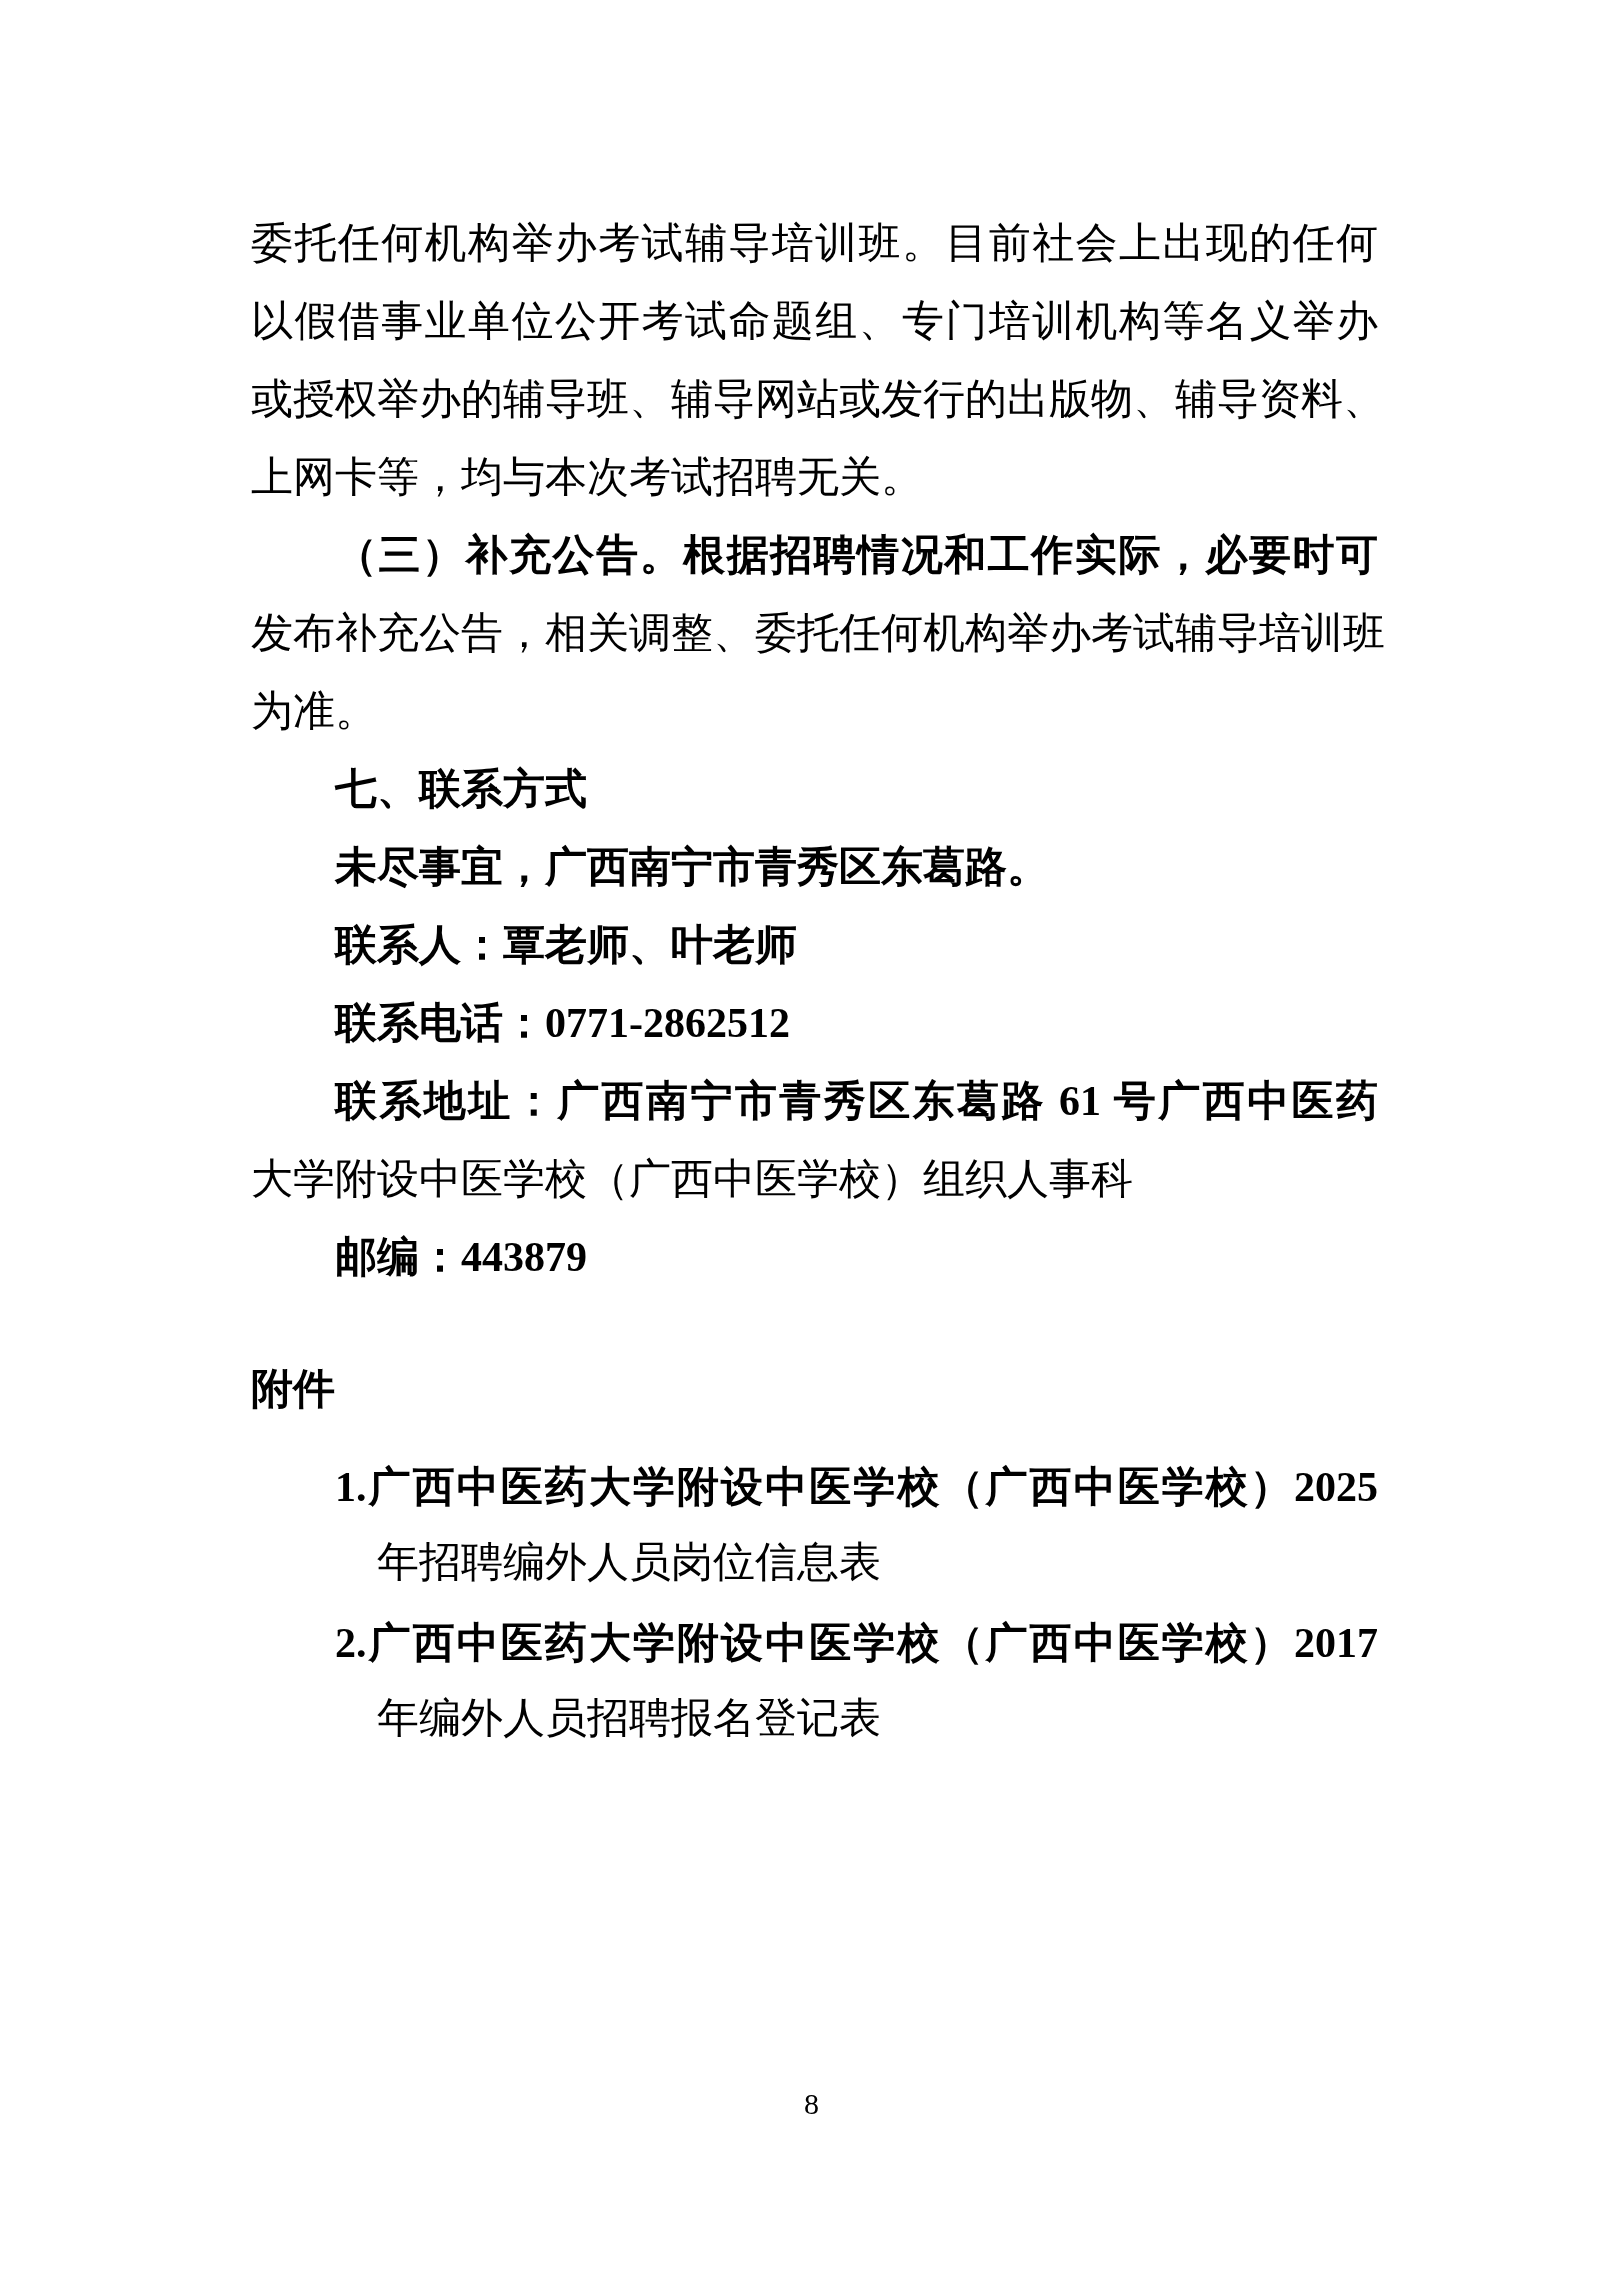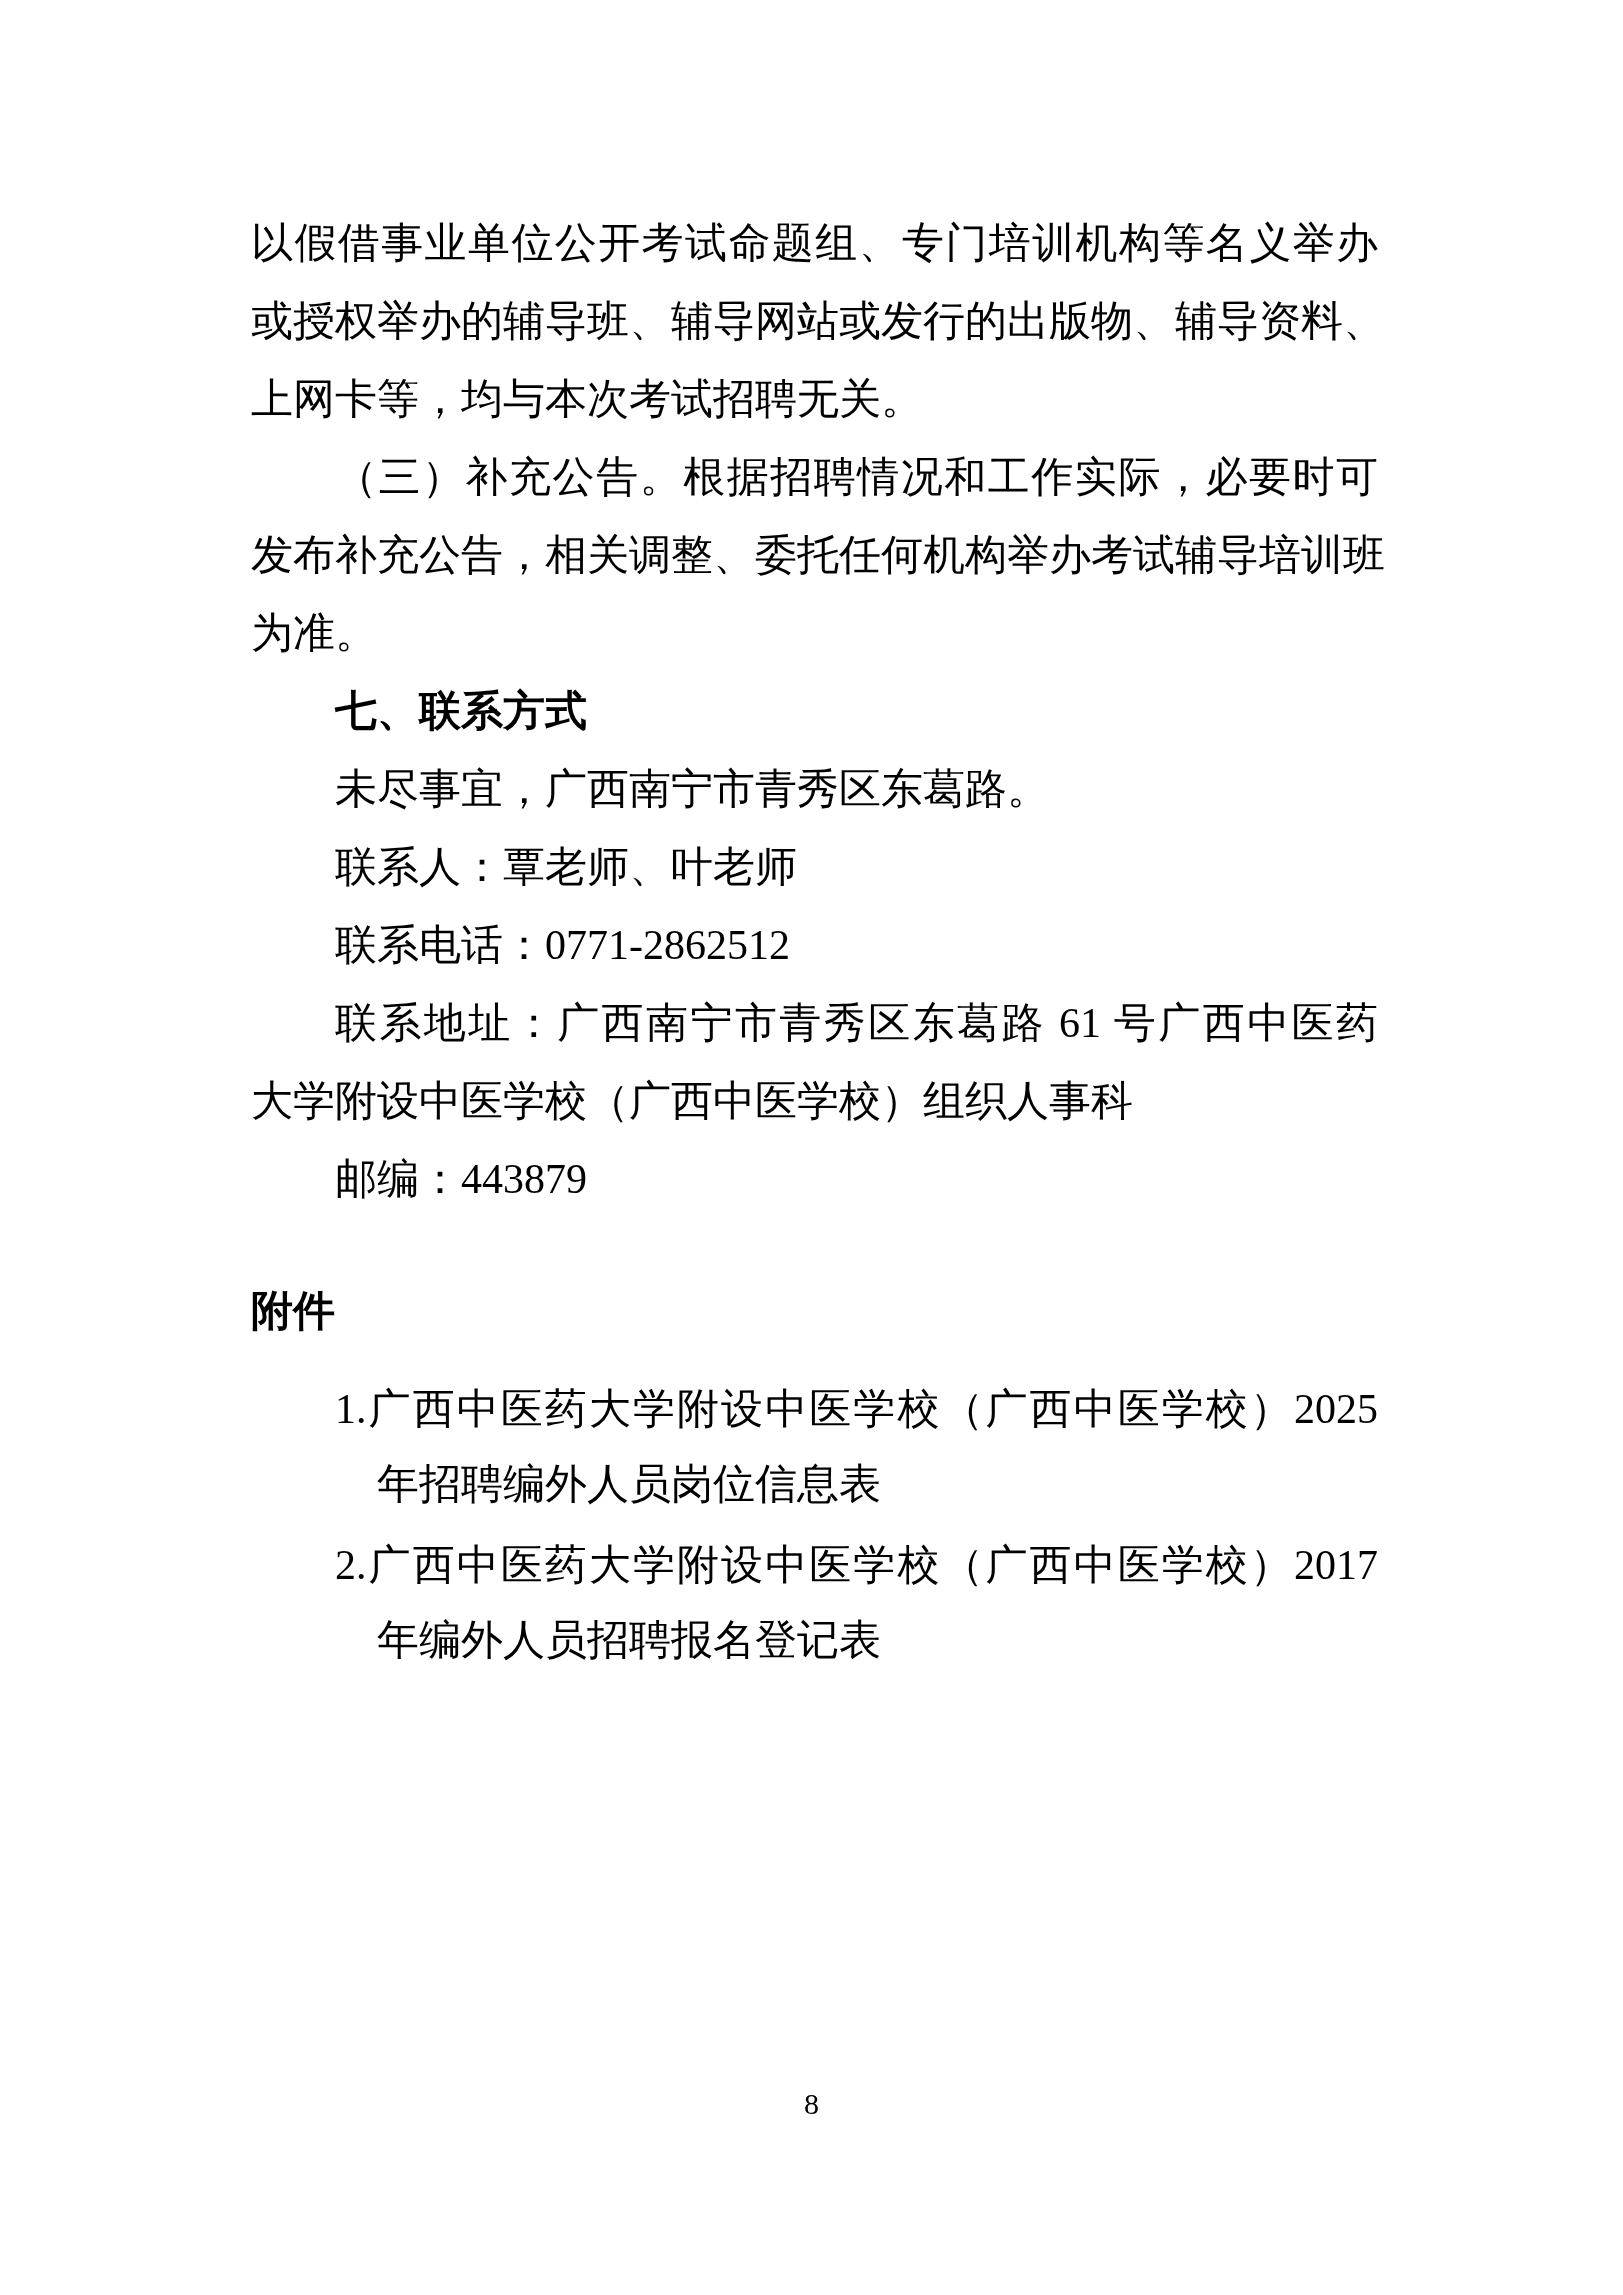--- a/index.html
+++ b/index.html
@@ -58,6 +58,7 @@
 
 <div class="page">
   <div class="content">
+    <div class="line stretch">委托任何机构举办考试辅导培训班。目前社会上出现的任何</div>
     <div class="line stretch">以假借事业单位公开考试命题组、专门培训机构等名义举办</div>
     <div class="line stretch">或授权举办的辅导班、辅导网站或发行的出版物、辅导资料、</div>
     <div class="line">上网卡等，均与本次考试招聘无关。</div>

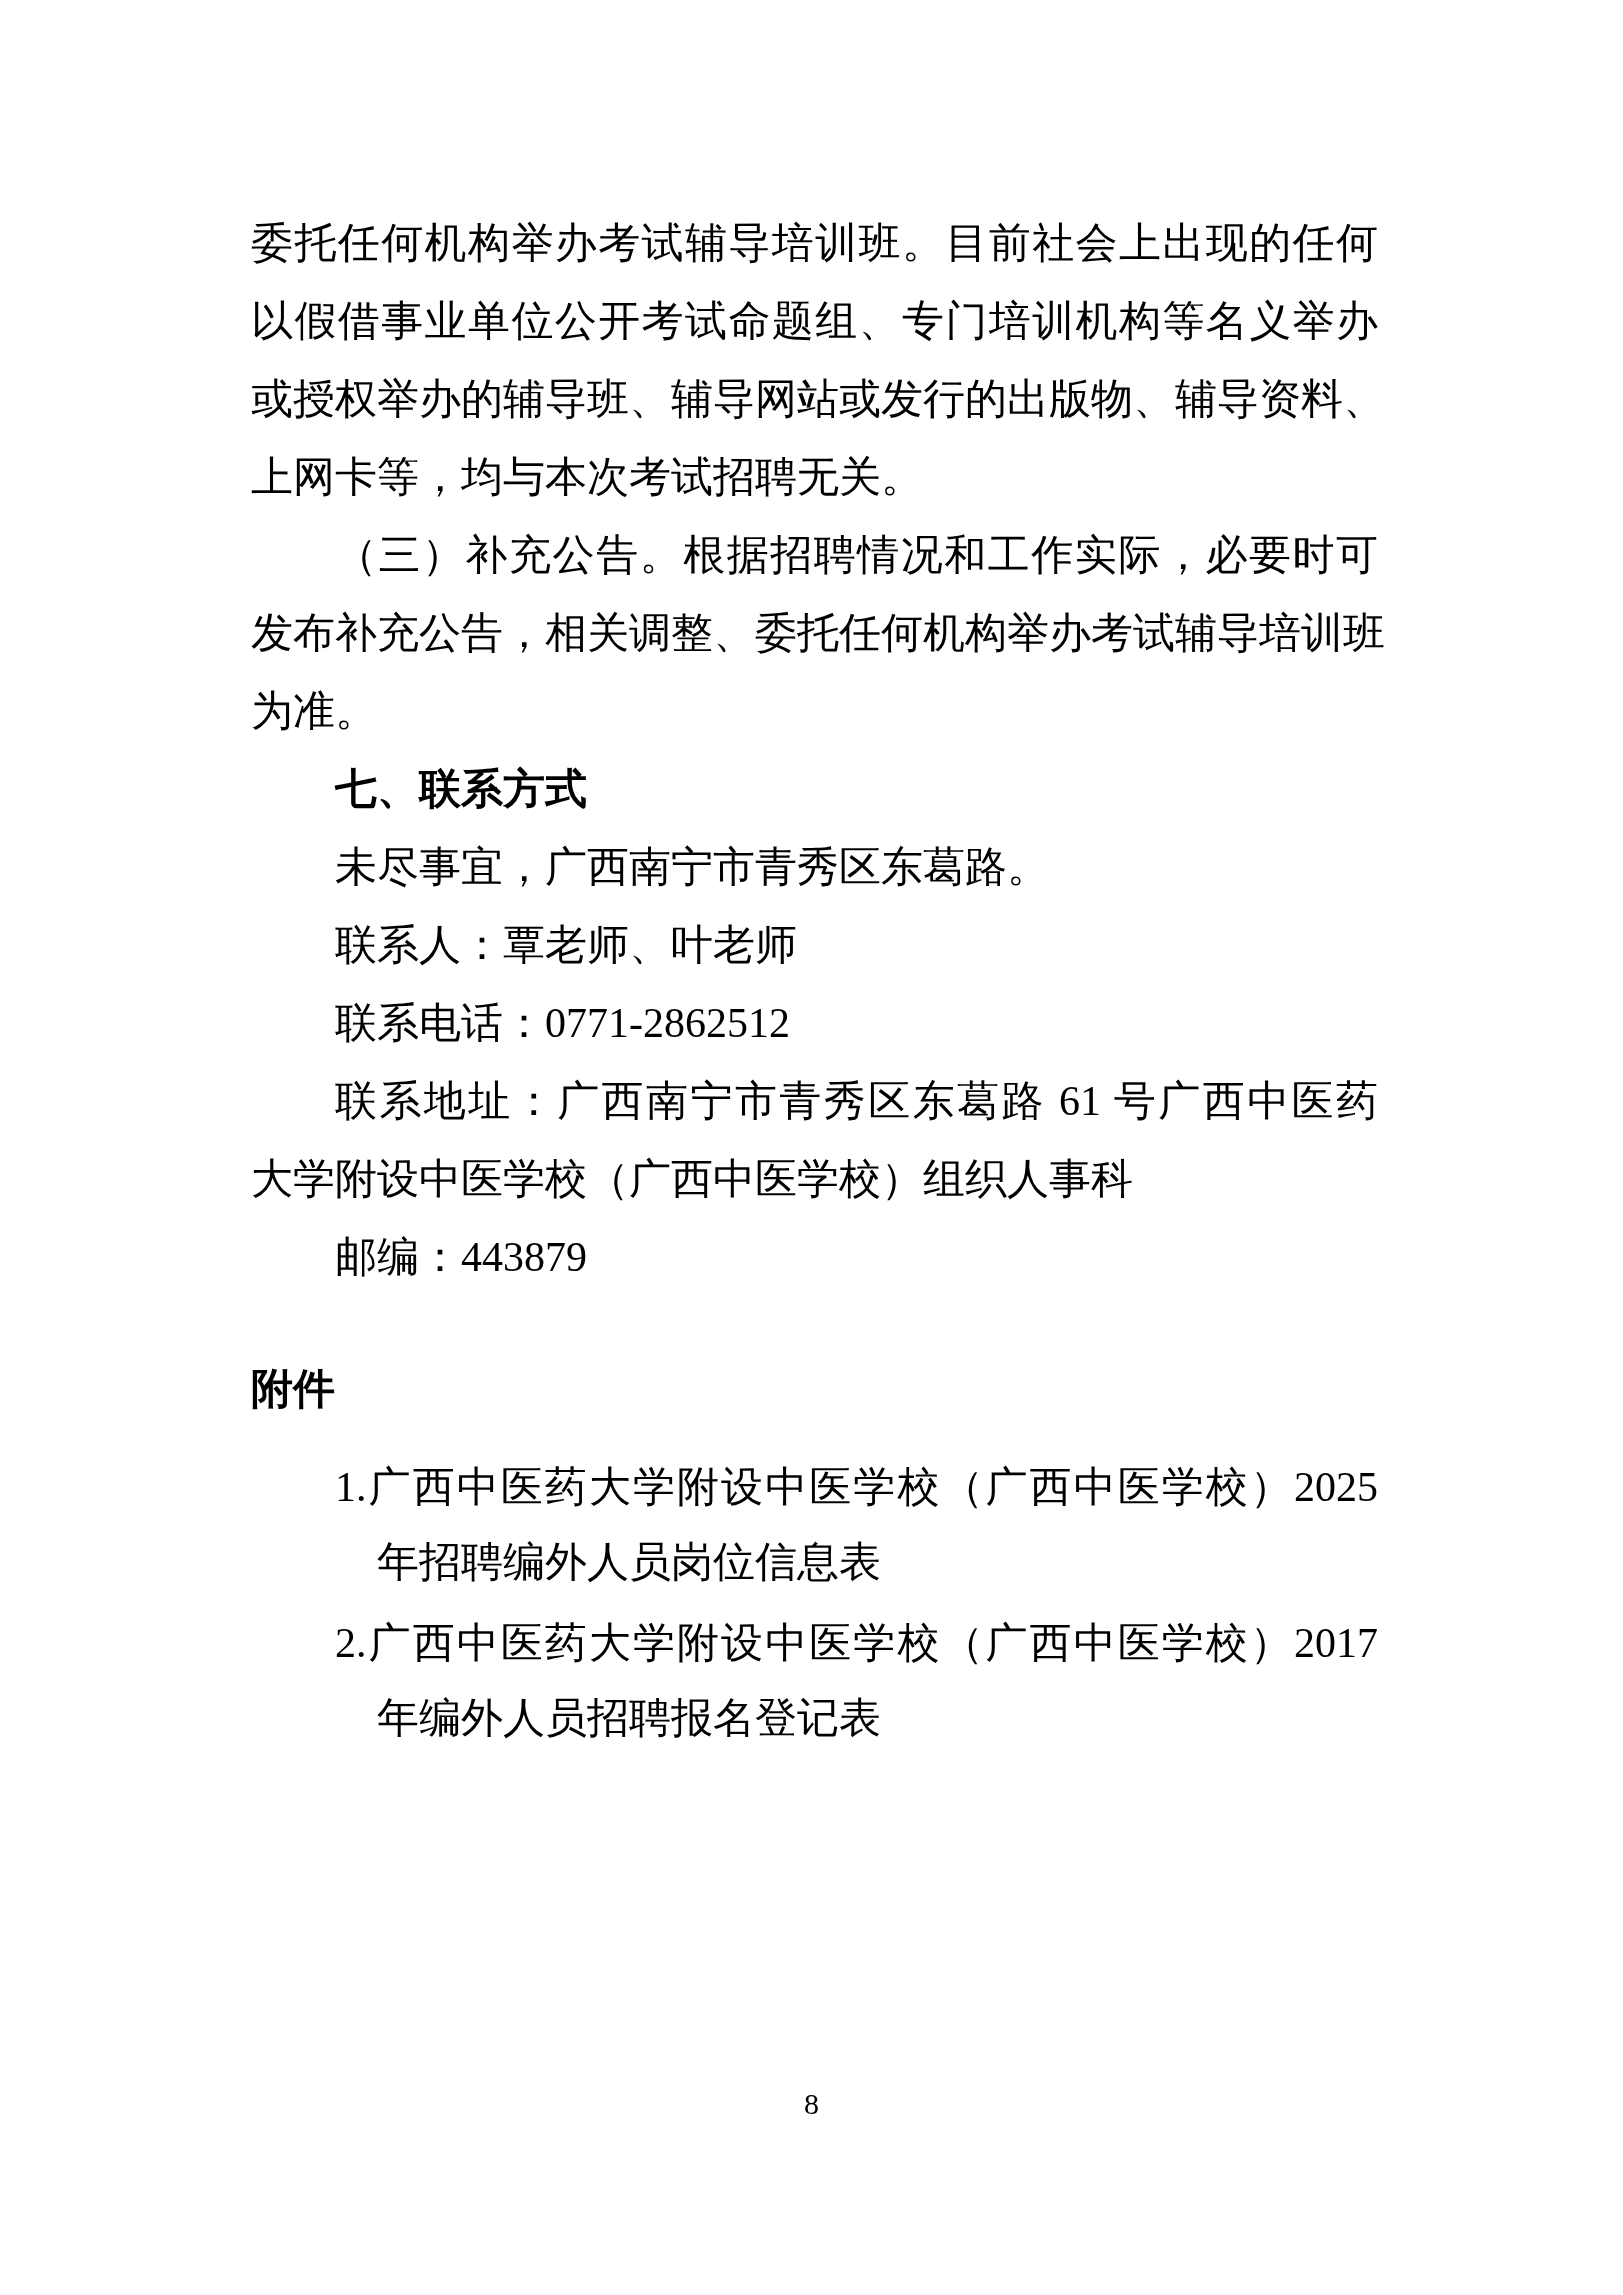--- a/index.html
+++ b/index.html
@@ -33,7 +33,7 @@
     text-align: justify;
     text-align-last: justify;
   }
-  .indent-2 { padding-left: 84px; }
+  .indent-2 { padding-left: 84px; font-weight: bold; }
   .indent-3 { padding-left: 126px; font-family: Liberation Mono, monospace; }
   .heading {
     font-family: "Liberation Sans", "DejaVu Sans", sans-serif;

